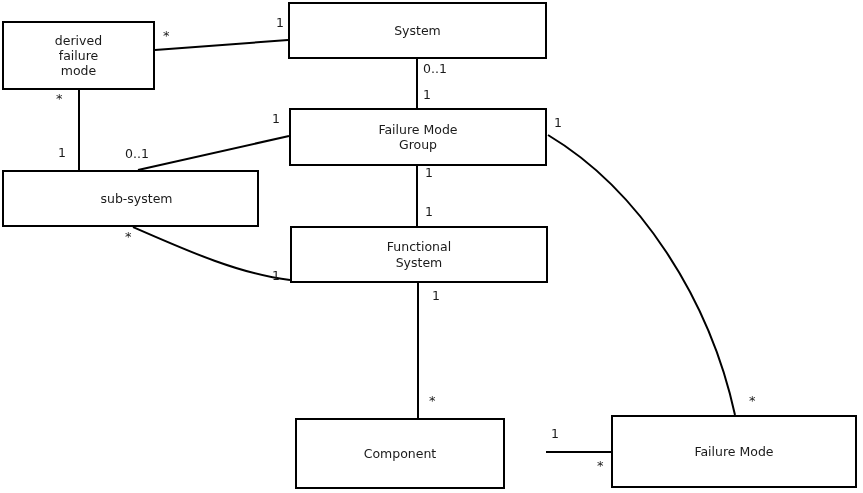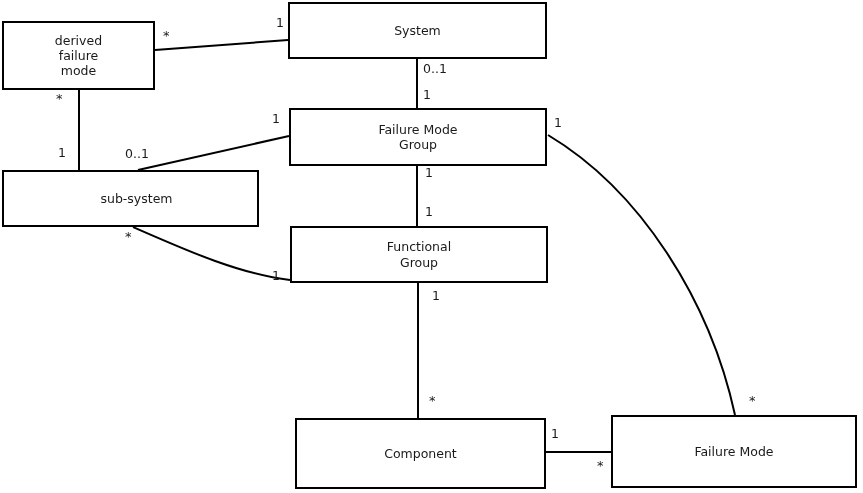--- a/index.html
+++ b/index.html
@@ -93,7 +93,7 @@
 
   <div class="uml-box" style="left: 290px; top: 226px; width: 258px; height: 57px;">
     <div class="box-label">Functional
-Group</div>
+System</div>
   </div>
 
   <div class="uml-box" style="left: 295px; top: 418px; width: 251px; height: 71px;">

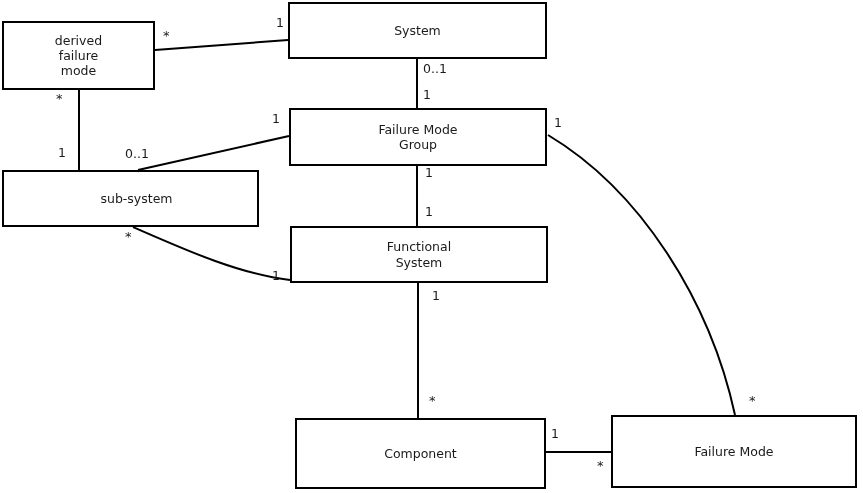--- a/index.html
+++ b/index.html
@@ -96,7 +96,7 @@
 System</div>
   </div>
 
-  <div class="uml-box" style="left: 295px; top: 418px; width: 251px; height: 71px;">
+  <div class="uml-box" style="left: 295px; top: 418px; width: 210px; height: 71px;">
     <div class="box-label">Component</div>
   </div>
 

